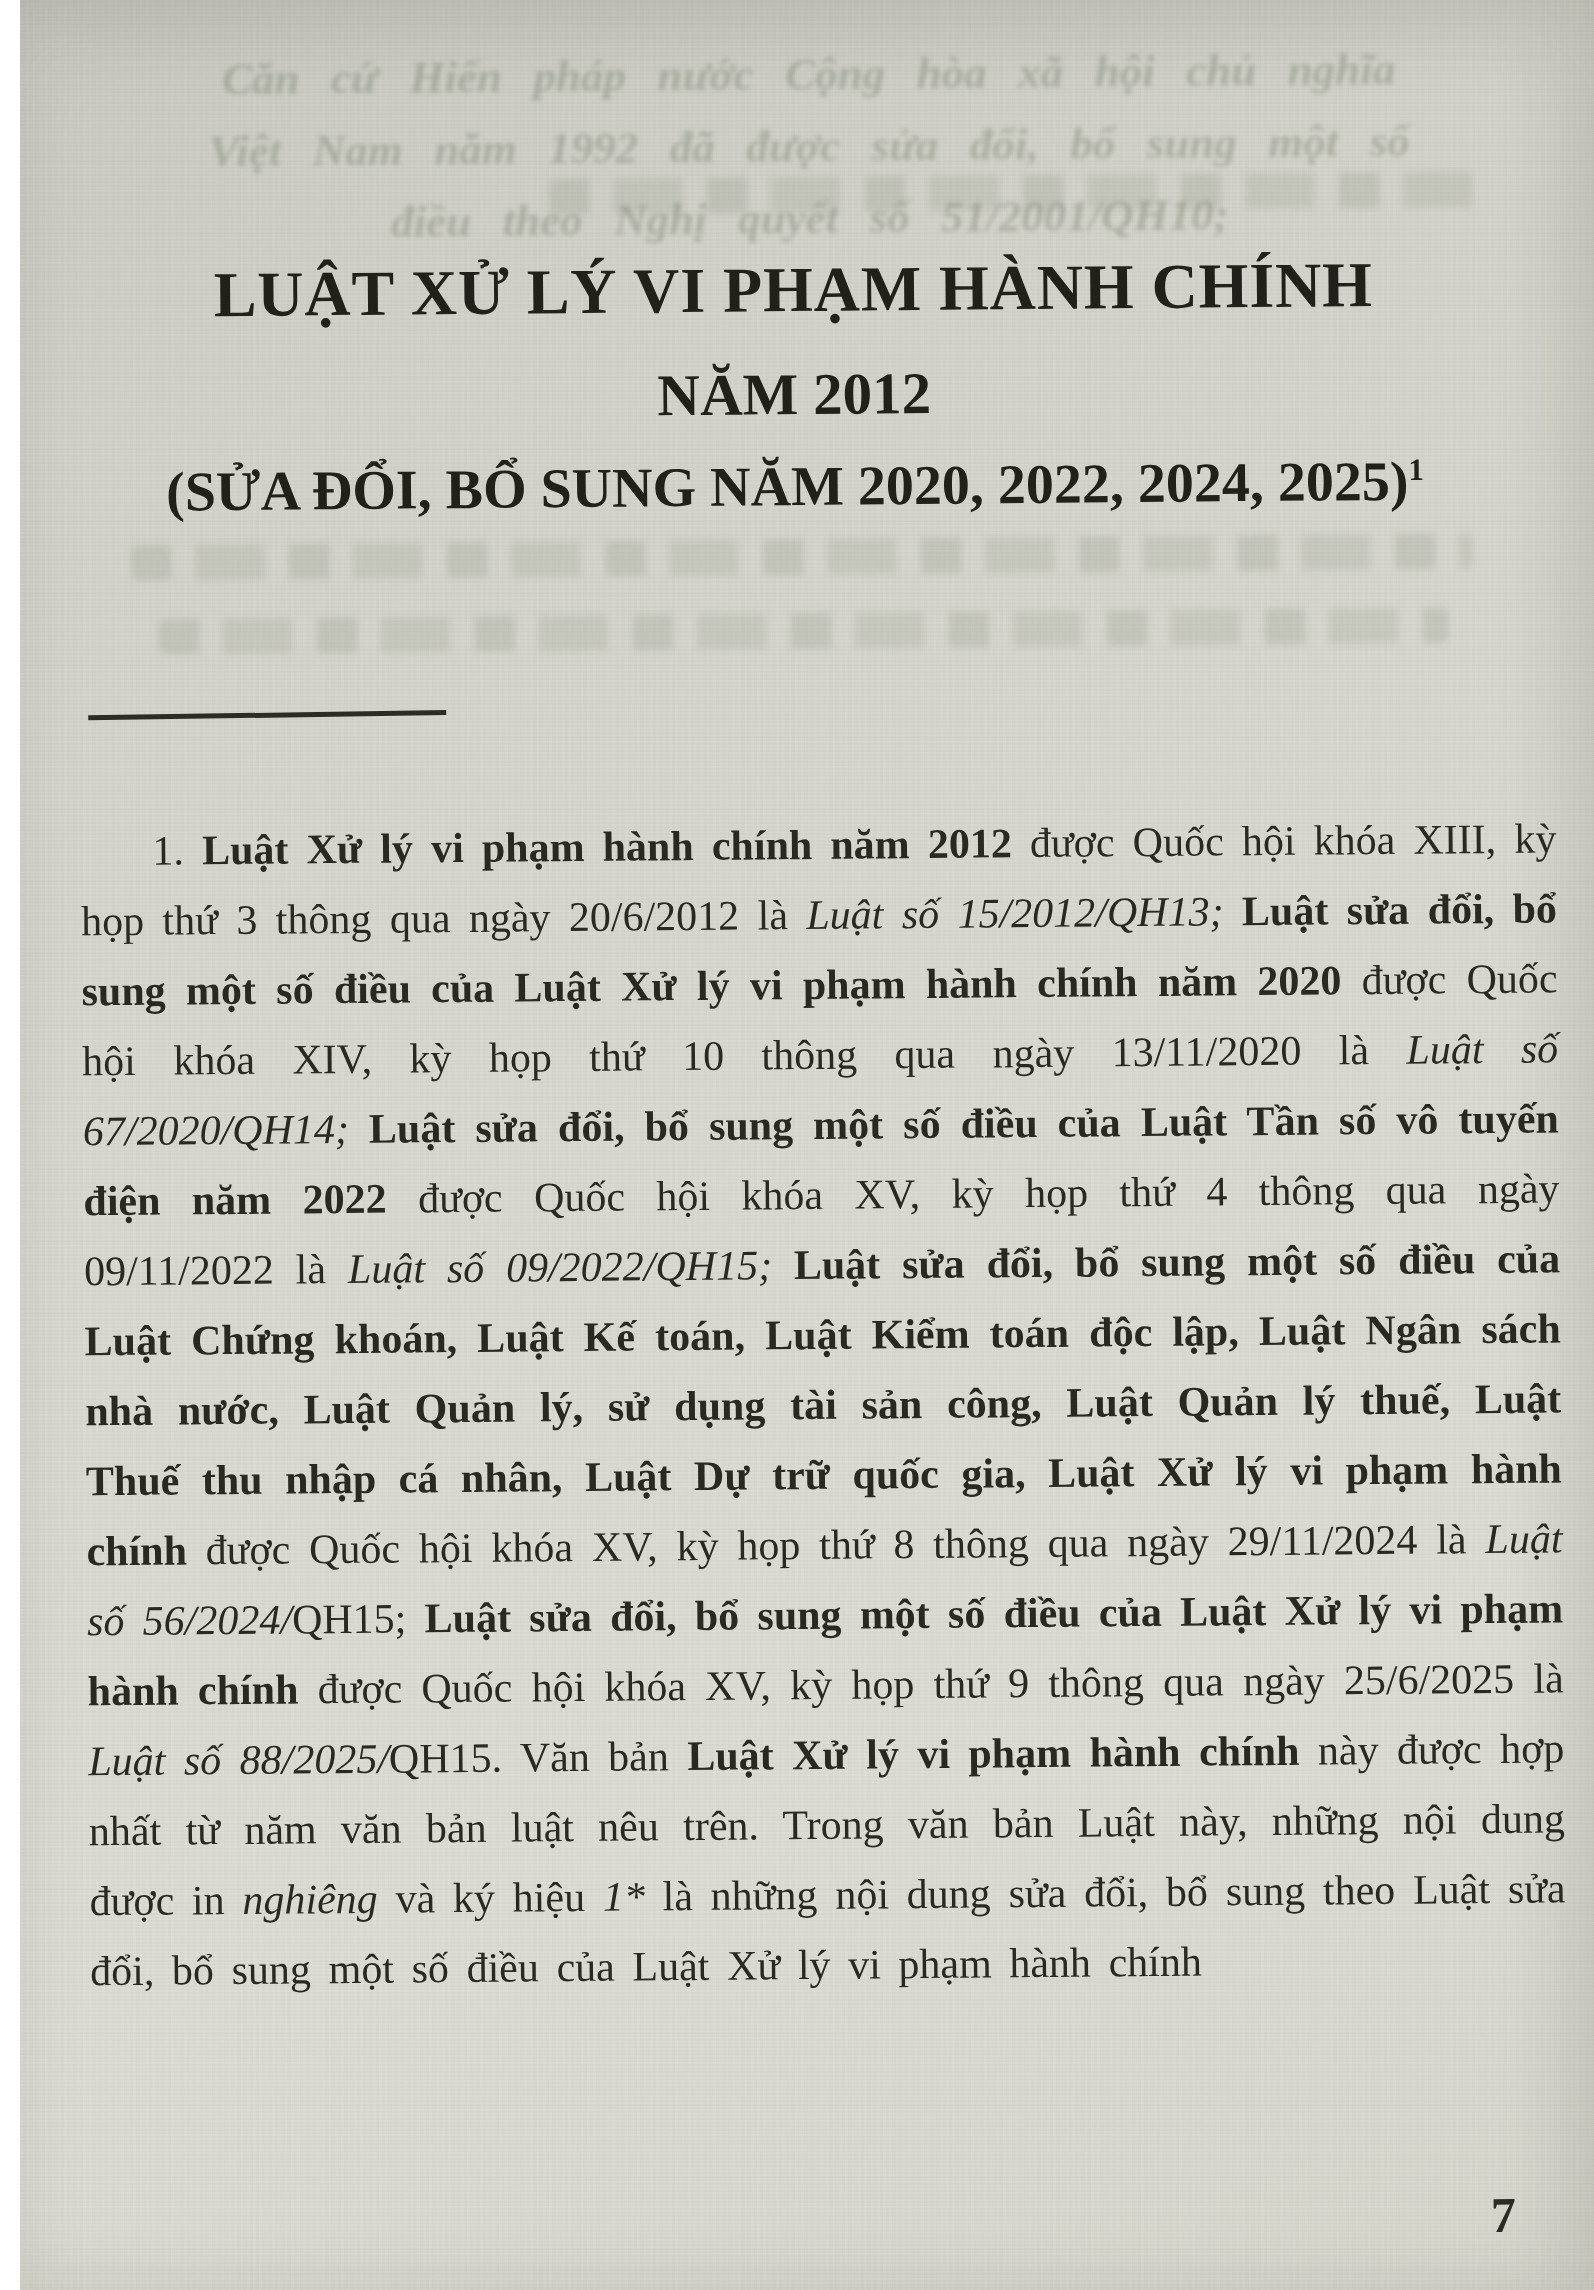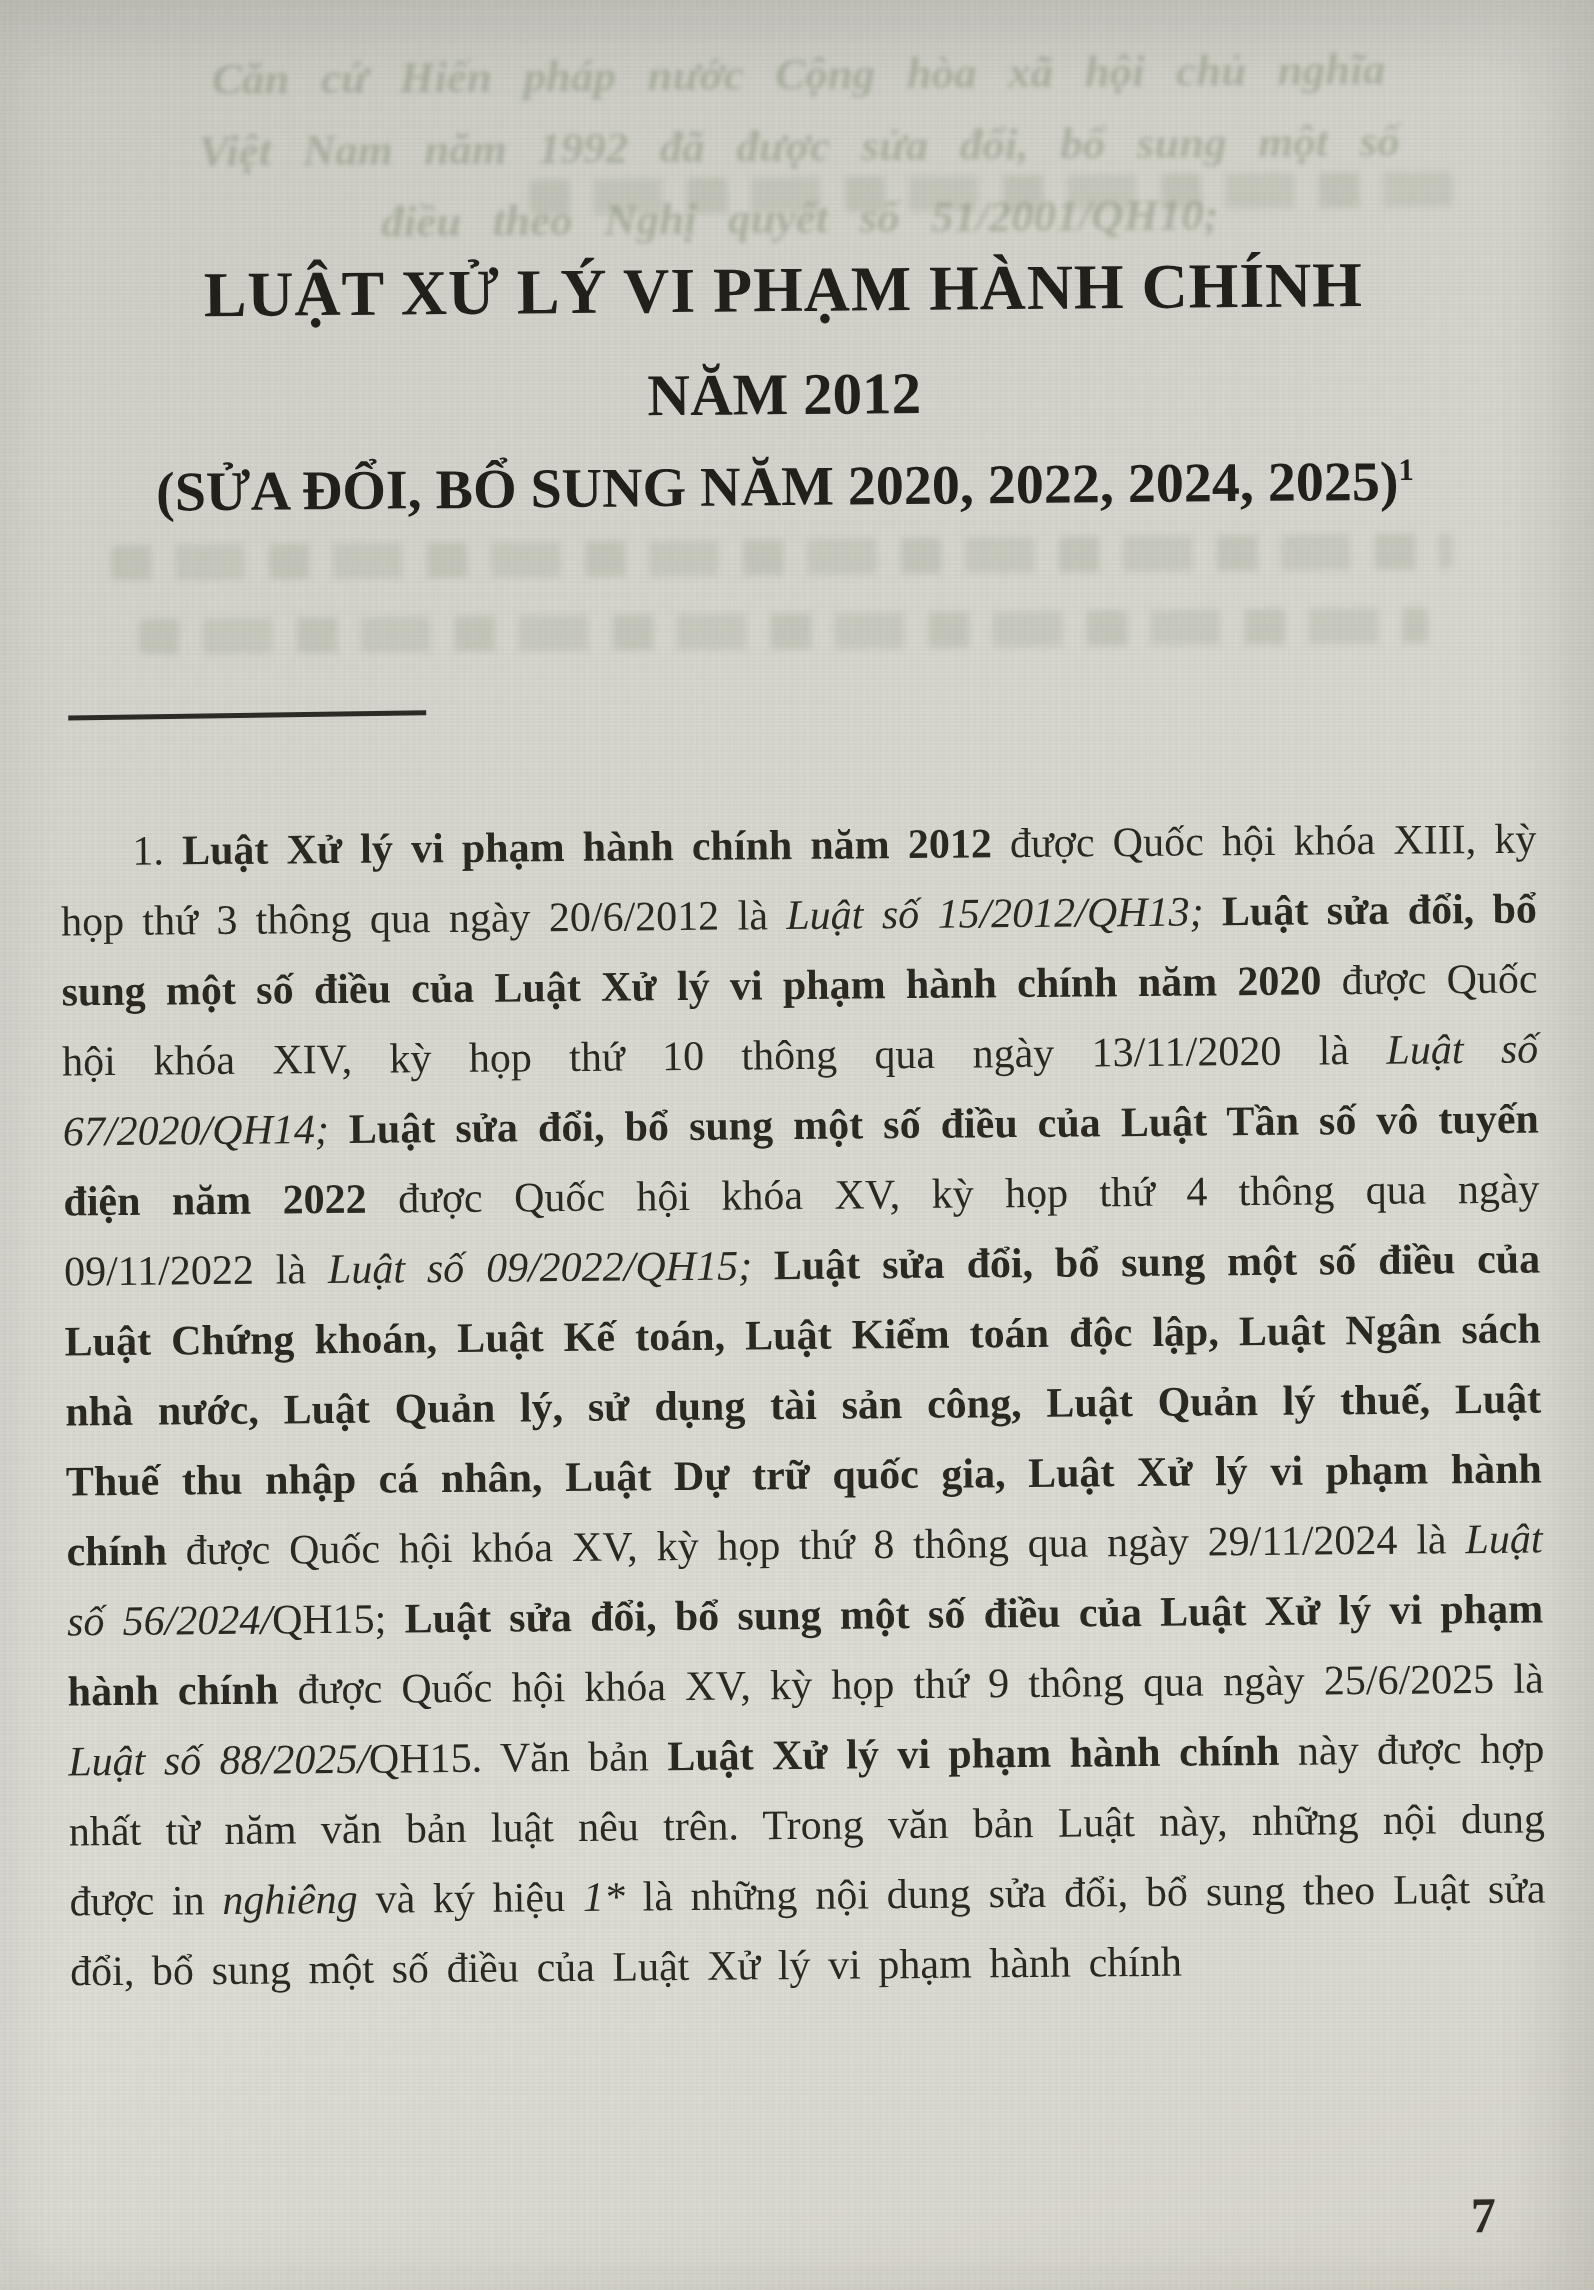--- a/index.html
+++ b/index.html
@@ -16,6 +16,7 @@
       repeating-linear-gradient(90deg, rgba(255,255,255,0.02) 0 2.7px, rgba(60,62,52,0.012) 2.7px 6.3px),
       linear-gradient(165deg, #c8c8c0 0%, #d2d1c9 18%, #d8d7cf 45%, #dcdbd3 75%, #d6d4cb 100%);
     box-shadow: inset -36px 0 72px rgba(40,40,30,0.07), inset 0 36px 81px rgba(40,40,30,0.06);
+    margin-left: 20px;
   }
   .content { position: absolute; inset: 0; transform: rotate(-0.5deg); }
 

